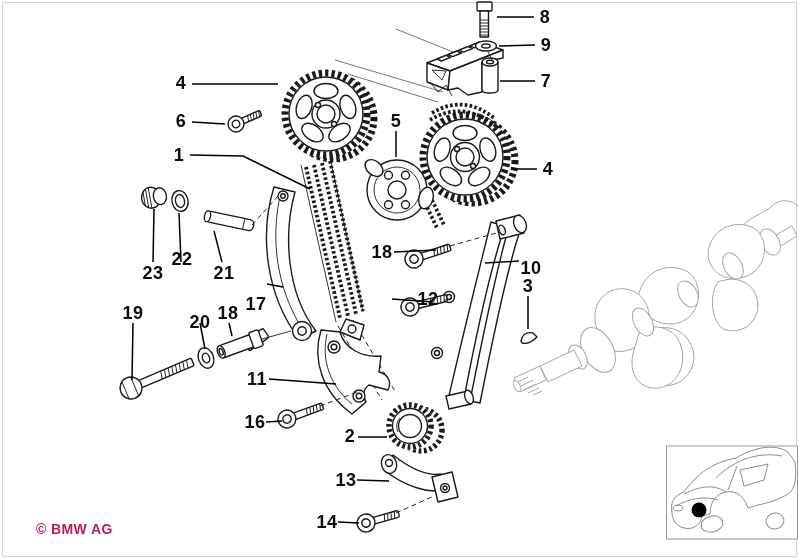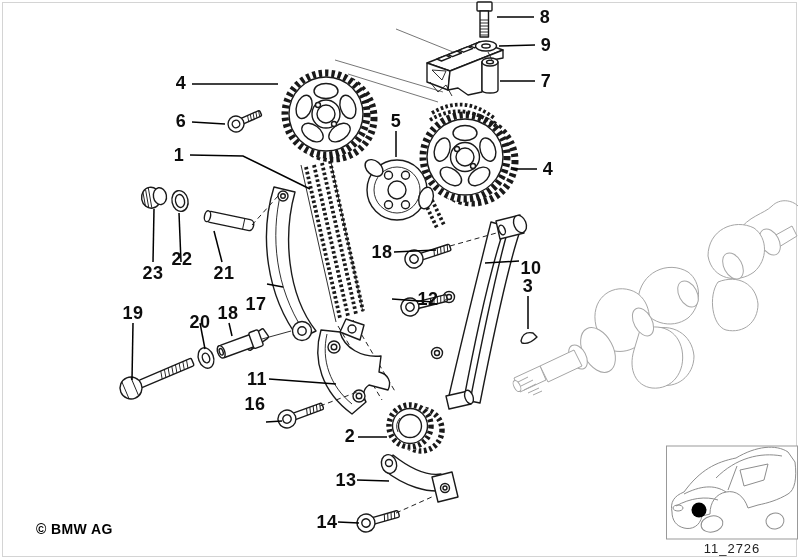--- a/index.html
+++ b/index.html
@@ -341,7 +341,7 @@
       <div class="callout" style="left: 200px; top: 322px;">20</div>
       <div class="callout" style="left: 228px; top: 313px;">18</div>
       <div class="callout" style="left: 257px; top: 379px;">11</div>
-      <div class="callout" style="left: 255px; top: 404px;">16</div>
+      <div class="callout" style="left: 255px; top: 422px;">16</div>
       <div class="callout" style="left: 350px; top: 436px;">2</div>
       <div class="callout" style="left: 346px; top: 480px;">13</div>
       <div class="callout" style="left: 327px; top: 522px; text-align: center;">14</div>

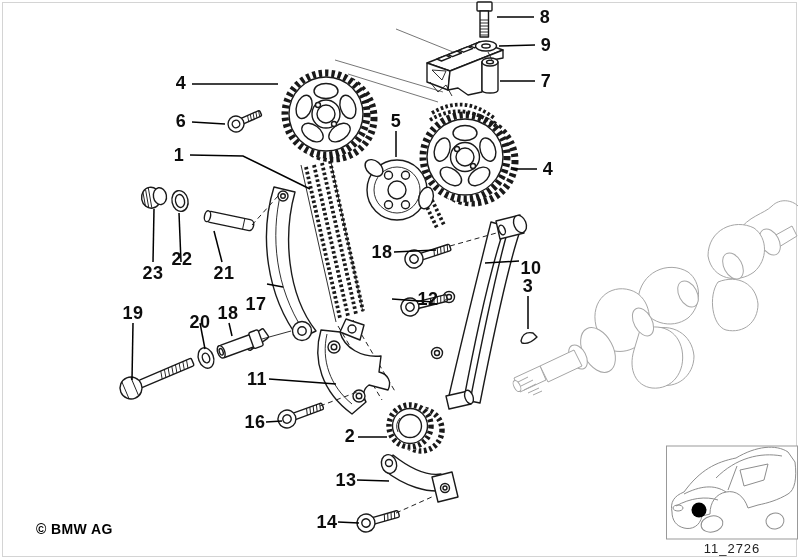--- a/index.html
+++ b/index.html
@@ -21,7 +21,7 @@
   .leader{fill:none;stroke:#000;stroke-width:1.5;}
   .callout{position:absolute;transform:translate(-50%,-50%);font-size:18px;font-weight:700;
            color:#0d0d0d;line-height:1;letter-spacing:0.5px;cursor:default;}
-  #copyright{position:absolute;left:36px;top:521px;font-size:14px;font-weight:600;color:#000000;
+  #copyright{position:absolute;left:36px;top:521px;font-size:14px;font-weight:600;color:#be185d;
              letter-spacing:0.4px;}
   #diagram-code{position:absolute;left:664px;top:541px;width:136px;text-align:center;
                 font-size:13px;color:#222;letter-spacing:1px;}

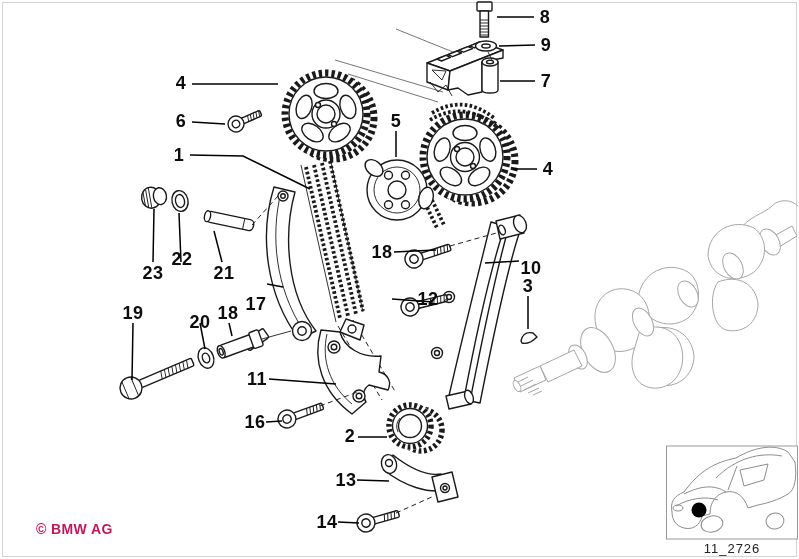--- a/index.html
+++ b/index.html
@@ -348,7 +348,6 @@
     </div>
 
   <div id="copyright">© BMW AG</div>
-  <div id="diagram-code">11_2726</div>
 </div>
 
 </body></html>

